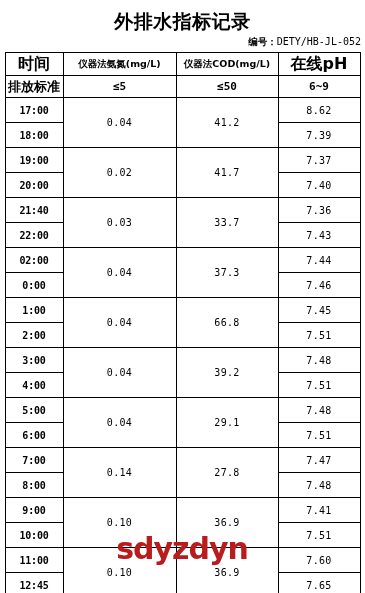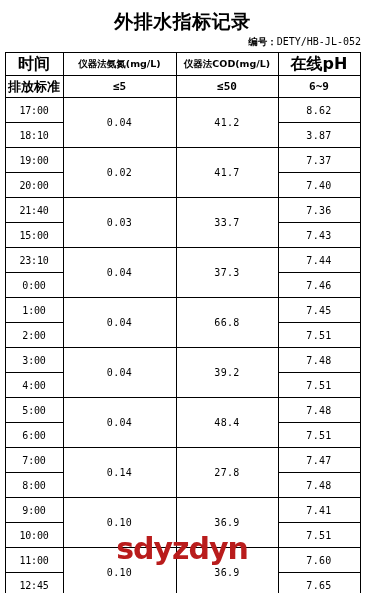--- a/index.html
+++ b/index.html
@@ -91,7 +91,7 @@
     font-family: "DejaVu Sans Mono", "Liberation Mono", monospace;
   }
   td.time-cell {
-    font-weight: normal;
+    font-weight: bold;
     font-size: 10.5px;
     letter-spacing: -0.2px;
     margin-left: 34px;

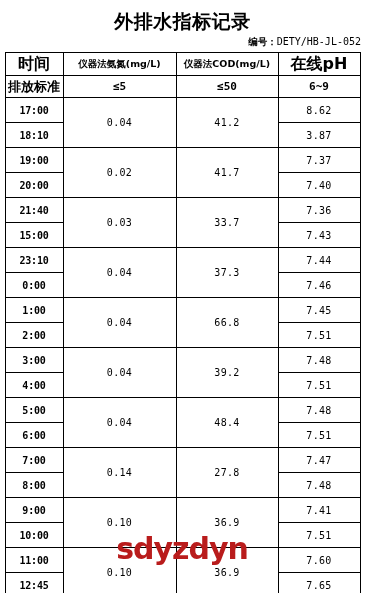--- a/index.html
+++ b/index.html
@@ -167,7 +167,7 @@
           <td class="ph-cell">8.62</td>
         </tr>
         <tr class="data-row">
-          <td class="time-cell">18:10</td>
+          <td class="time-cell">18:00</td>
           <td class="ph-cell">3.87</td>
         </tr>
         <tr class="data-row">

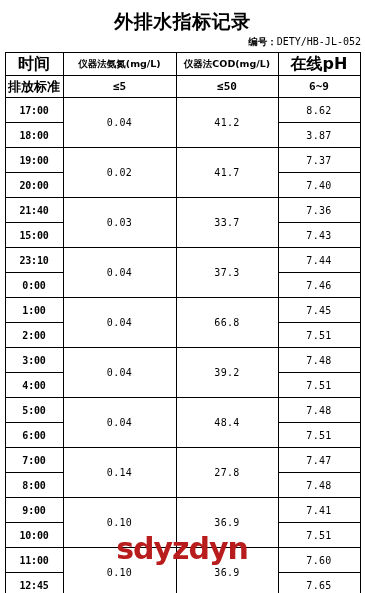--- a/index.html
+++ b/index.html
@@ -168,7 +168,7 @@
         </tr>
         <tr class="data-row">
           <td class="time-cell">18:00</td>
-          <td class="ph-cell">3.87</td>
+          <td class="ph-cell">7.39</td>
         </tr>
         <tr class="data-row">
           <td class="time-cell">19:00</td>

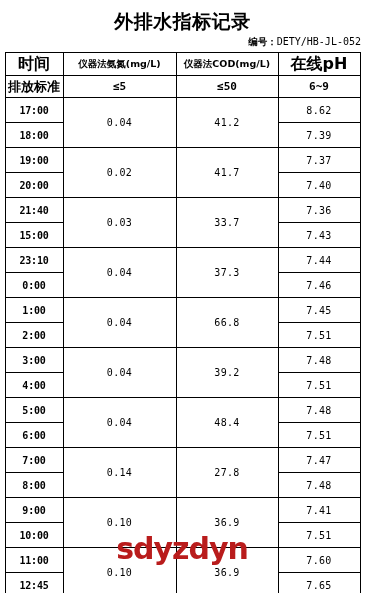--- a/index.html
+++ b/index.html
@@ -187,7 +187,7 @@
           <td class="ph-cell">7.36</td>
         </tr>
         <tr class="data-row">
-          <td class="time-cell">15:00</td>
+          <td class="time-cell">22:00</td>
           <td class="ph-cell">7.43</td>
         </tr>
         <tr class="data-row">

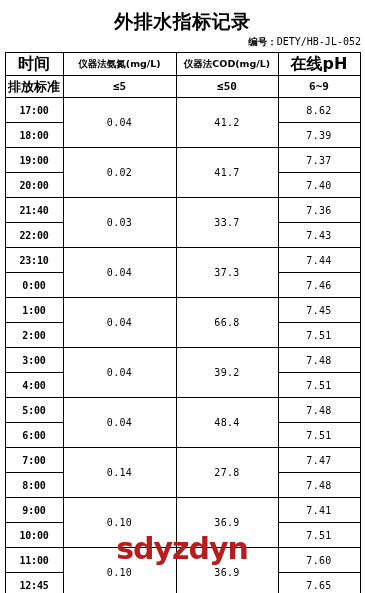--- a/index.html
+++ b/index.html
@@ -191,7 +191,7 @@
           <td class="ph-cell">7.43</td>
         </tr>
         <tr class="data-row">
-          <td class="time-cell">23:10</td>
+          <td class="time-cell">02:00</td>
           <td class="val-cell" rowspan="2">0.04</td>
           <td class="val-cell" rowspan="2">37.3</td>
           <td class="ph-cell">7.44</td>

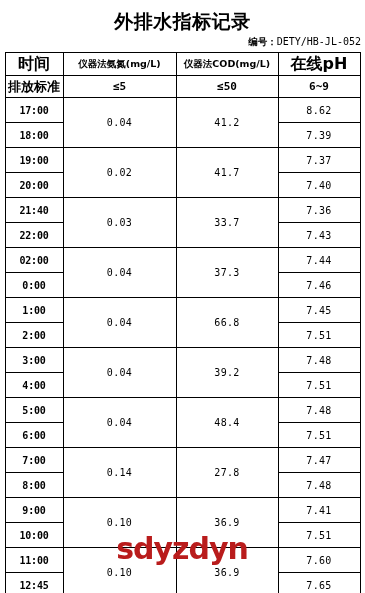--- a/index.html
+++ b/index.html
@@ -223,7 +223,7 @@
         <tr class="data-row">
           <td class="time-cell">5:00</td>
           <td class="val-cell" rowspan="2">0.04</td>
-          <td class="val-cell" rowspan="2">48.4</td>
+          <td class="val-cell" rowspan="2">29.1</td>
           <td class="ph-cell">7.48</td>
         </tr>
         <tr class="data-row">

